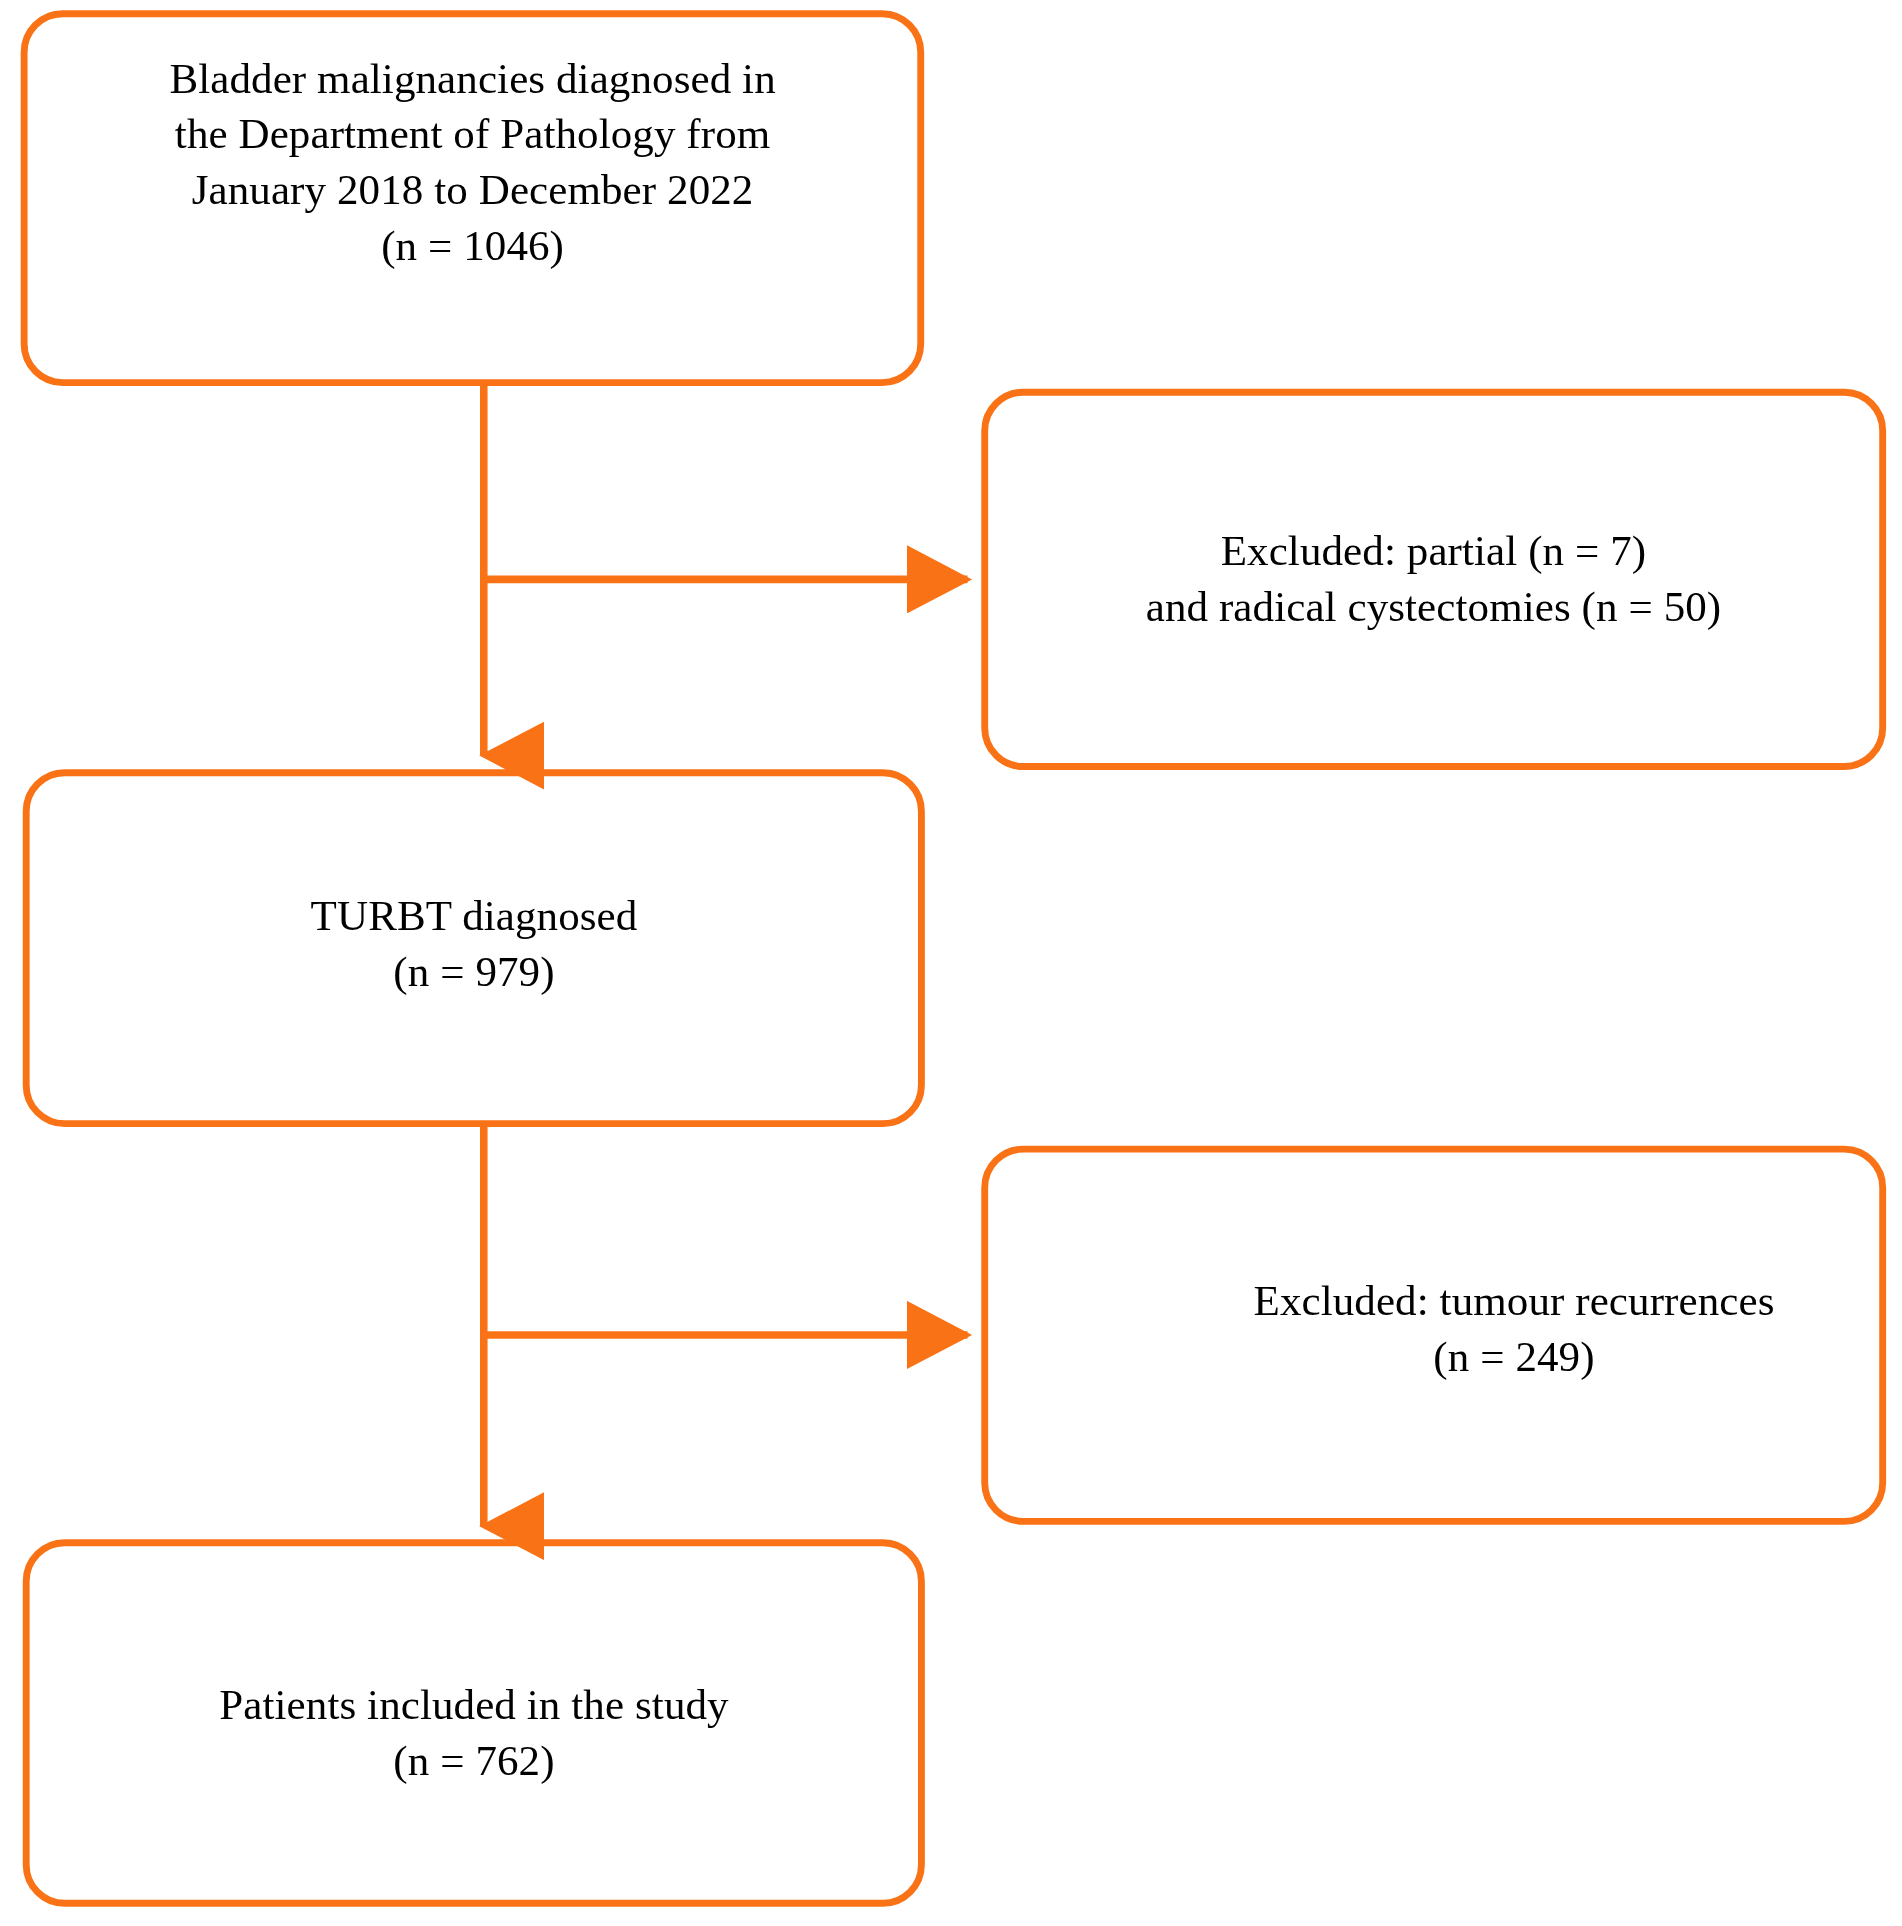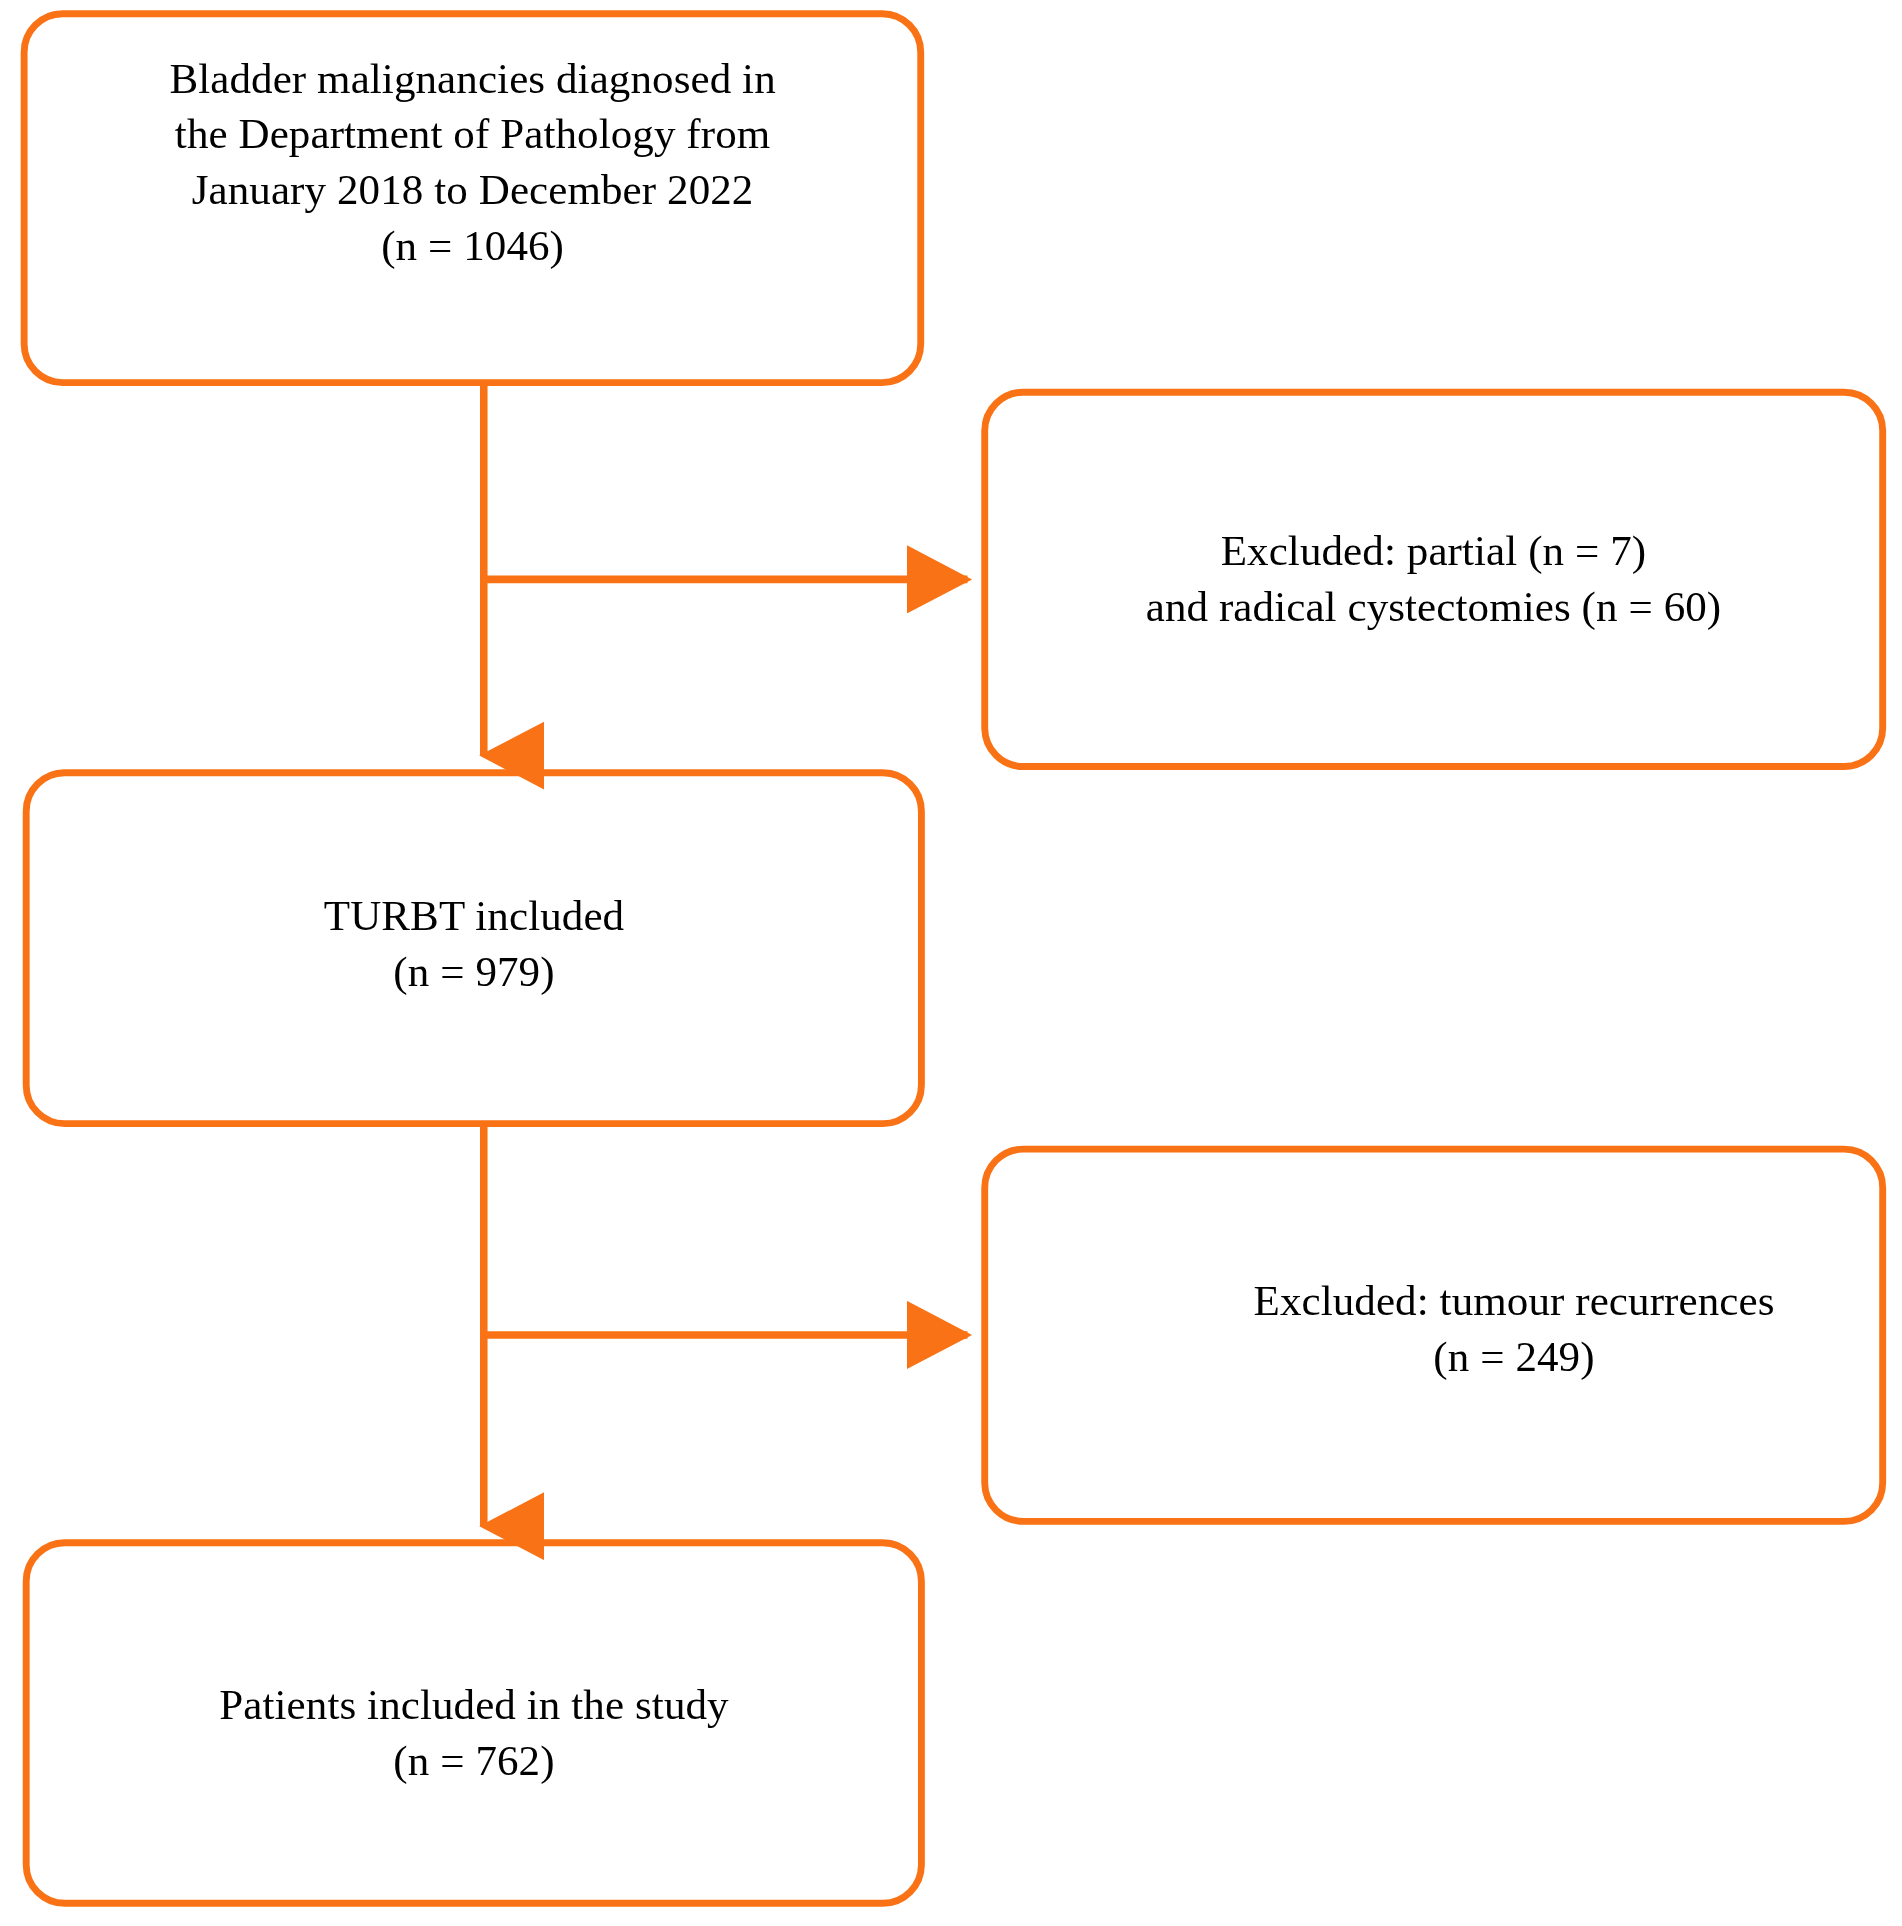--- a/index.html
+++ b/index.html
@@ -104,7 +104,7 @@
   <div class="node-box" id="node-excl-1">
     <span class="node-text">
       <span class="line">Excluded: partial (n = 7)</span>
-      <span class="line">and radical cystectomies (n = 60)</span>
+      <span class="line">and radical cystectomies (n = 50)</span>
     </span>
   </div>
 

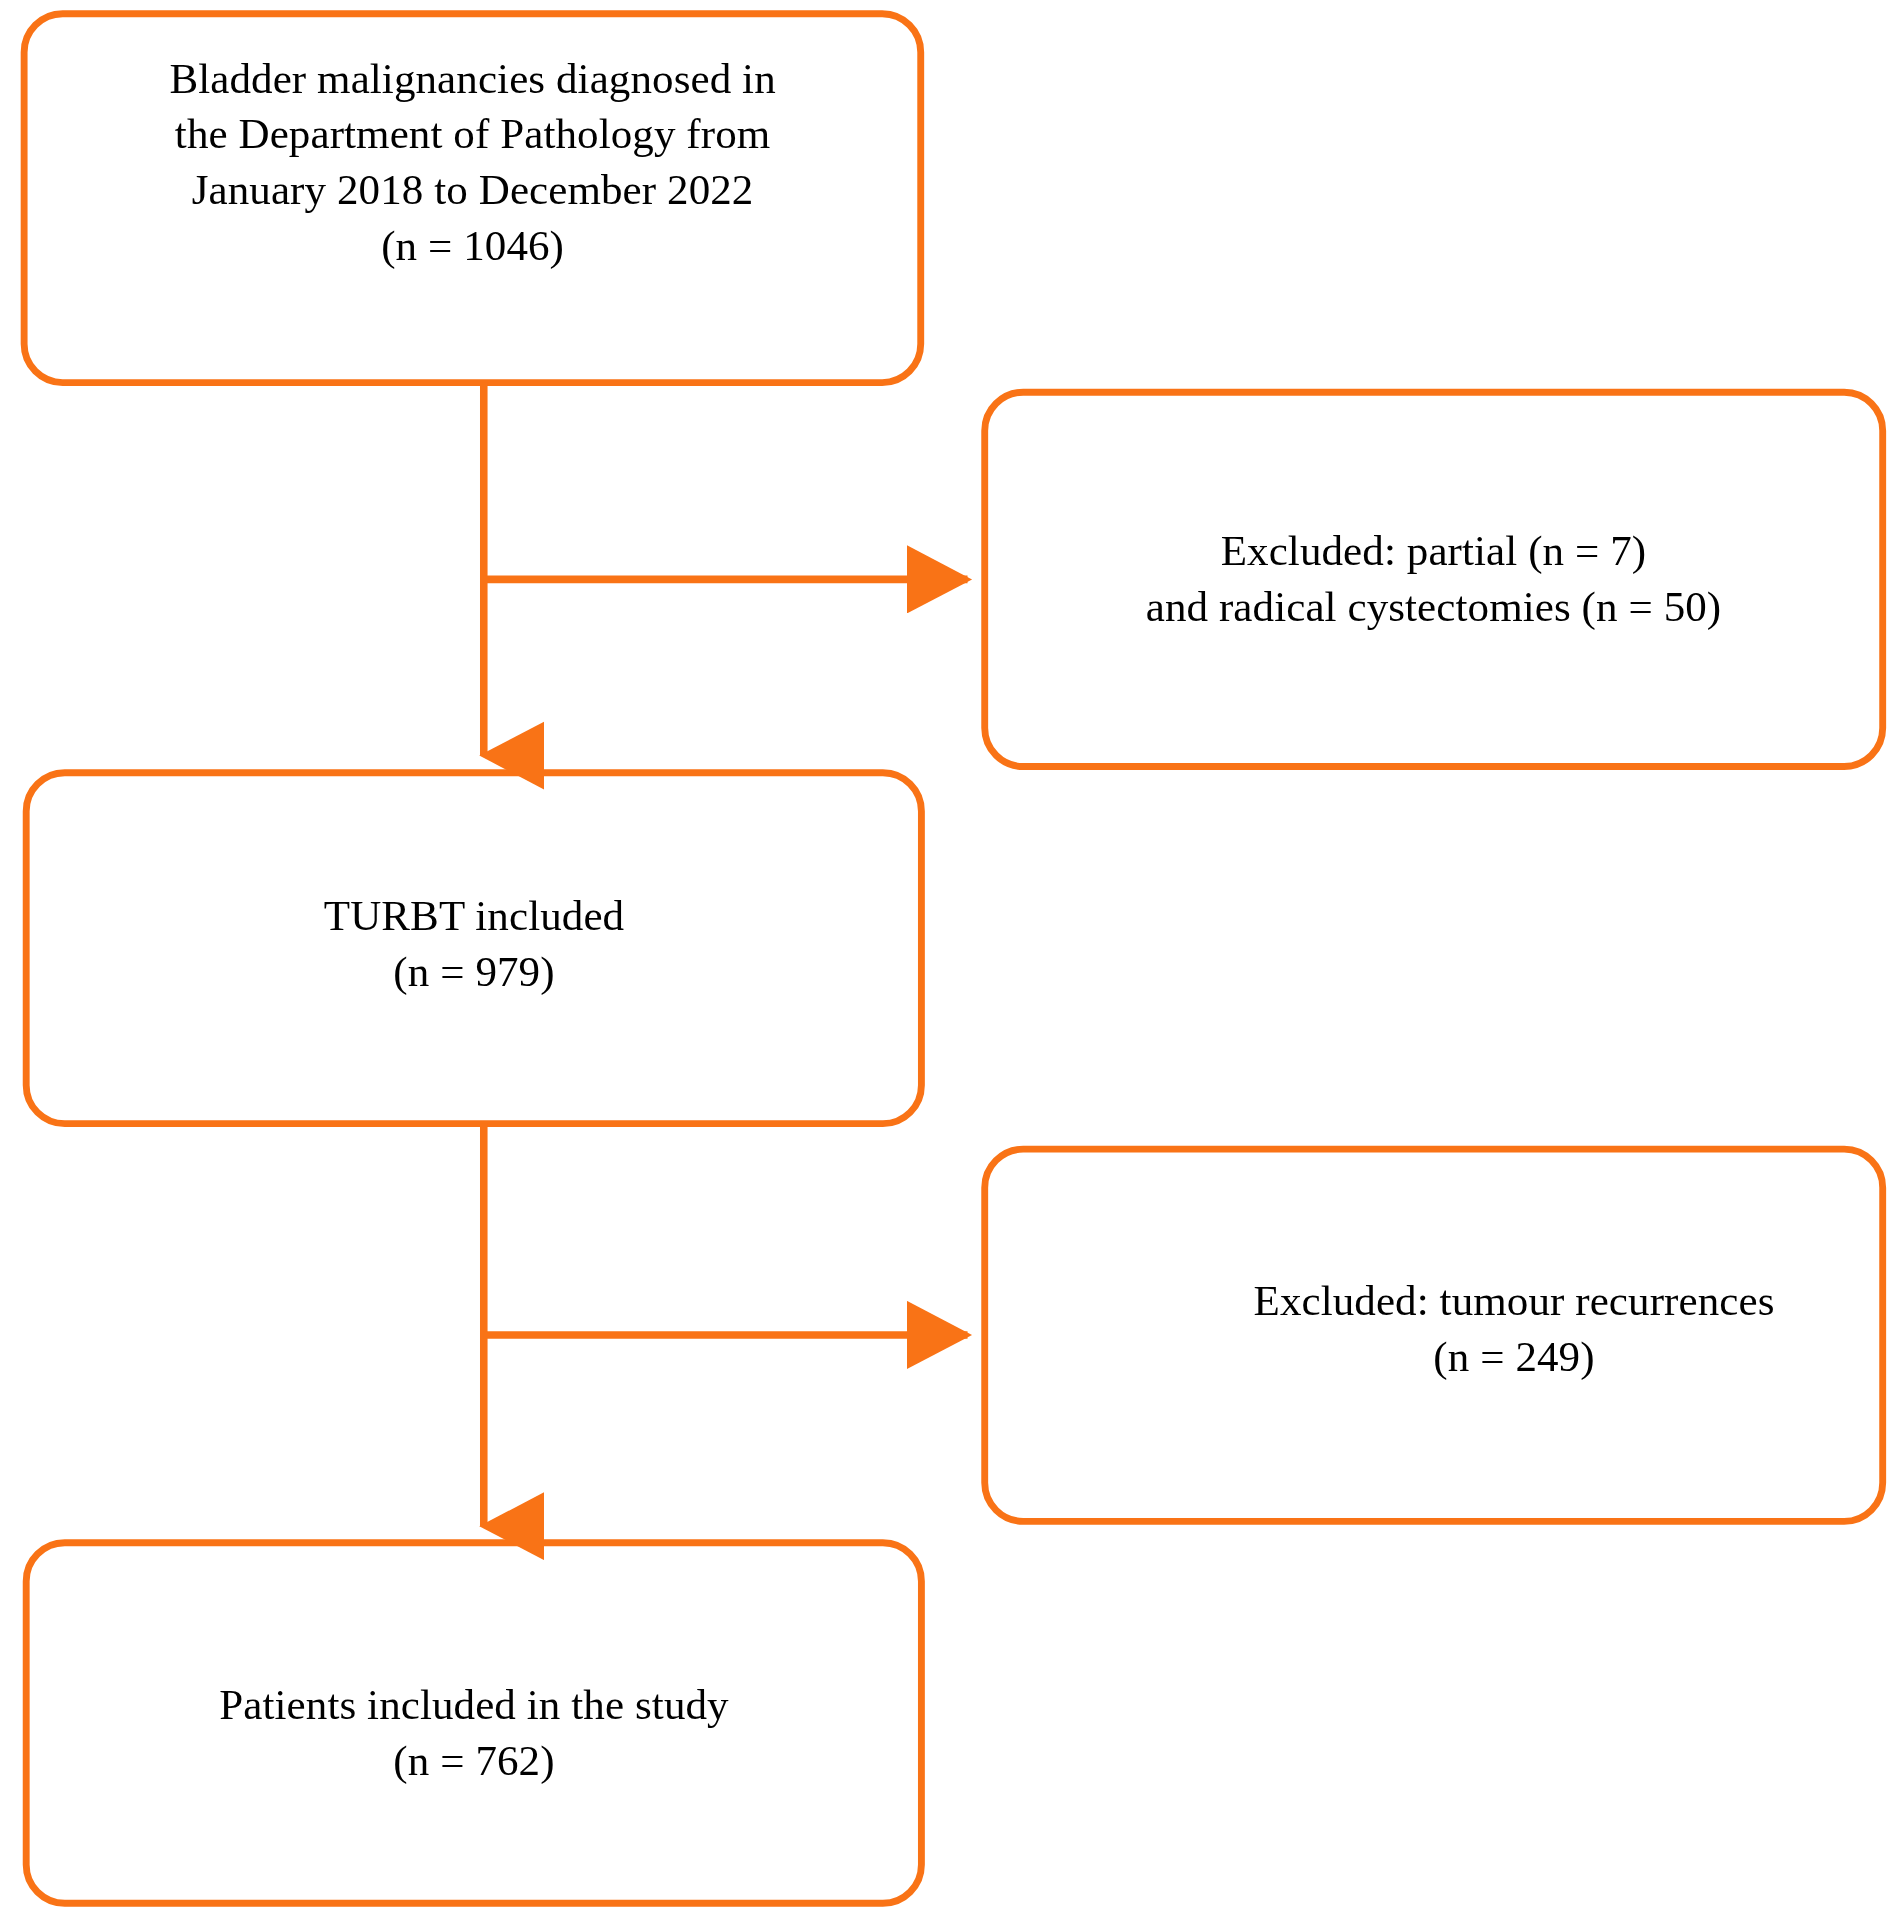--- a/index.html
+++ b/index.html
@@ -110,7 +110,7 @@
 
   <div class="node-box" id="node-turbt">
     <span class="node-text">
-      <span class="line">TURBT included</span>
+      <span class="line">TURBT diagnosed</span>
       <span class="line">(n = 979)</span>
     </span>
   </div>

